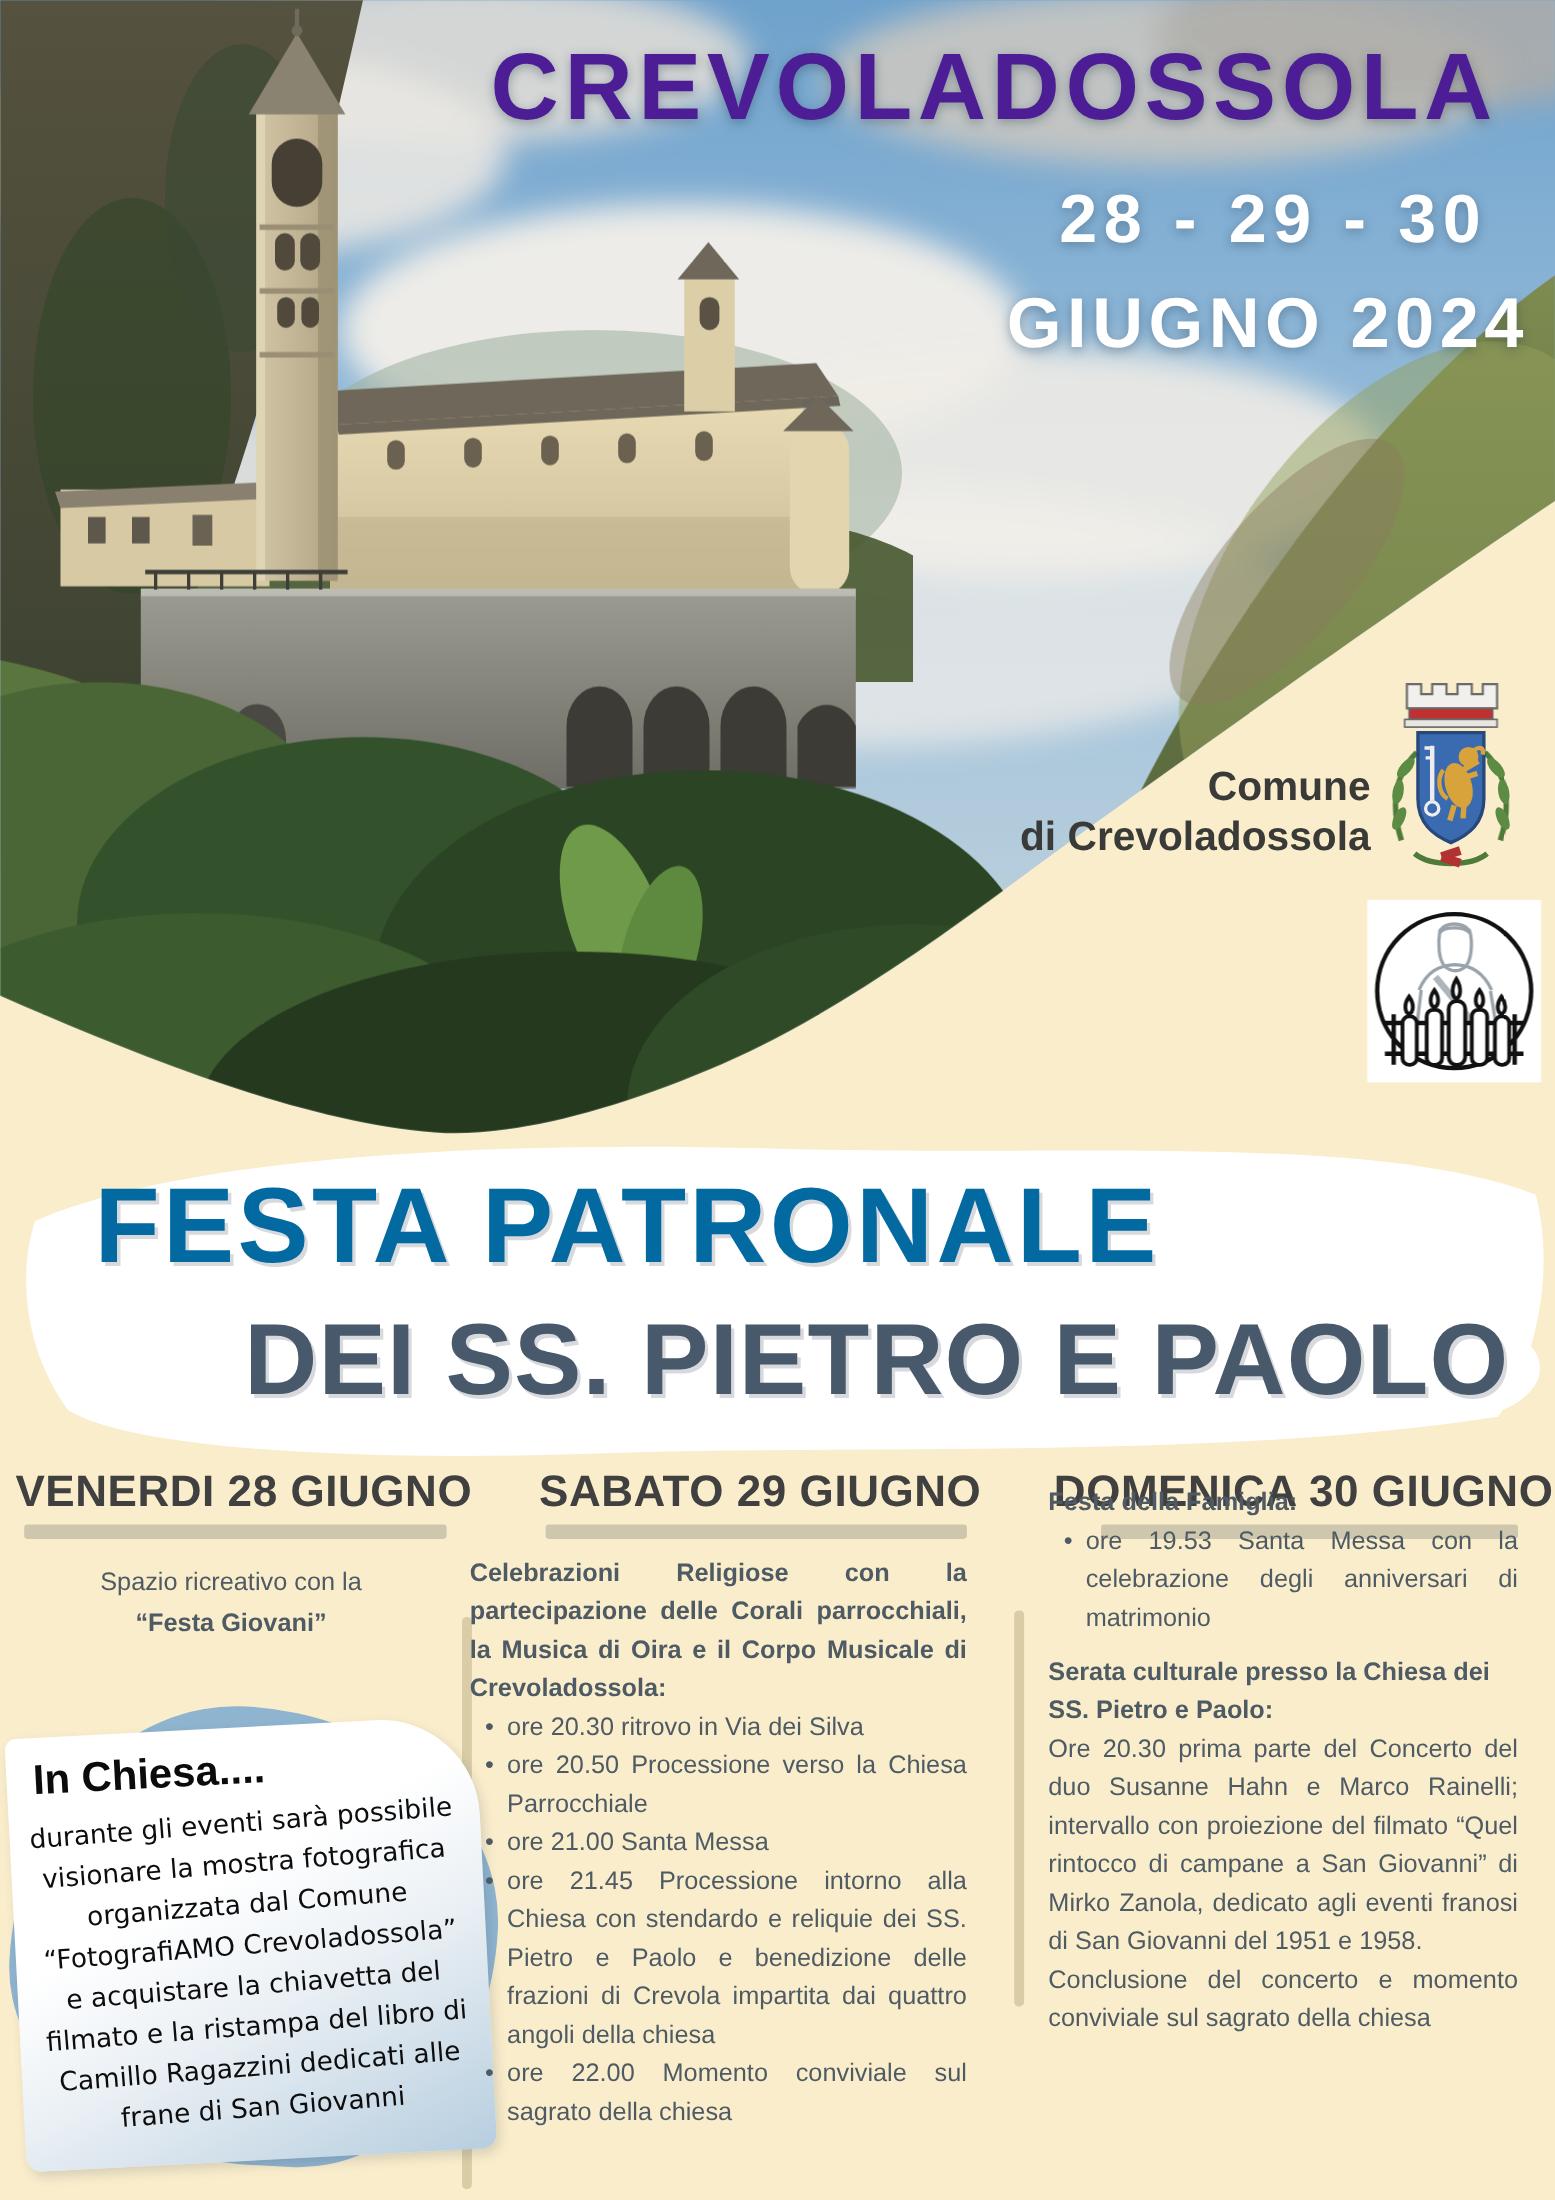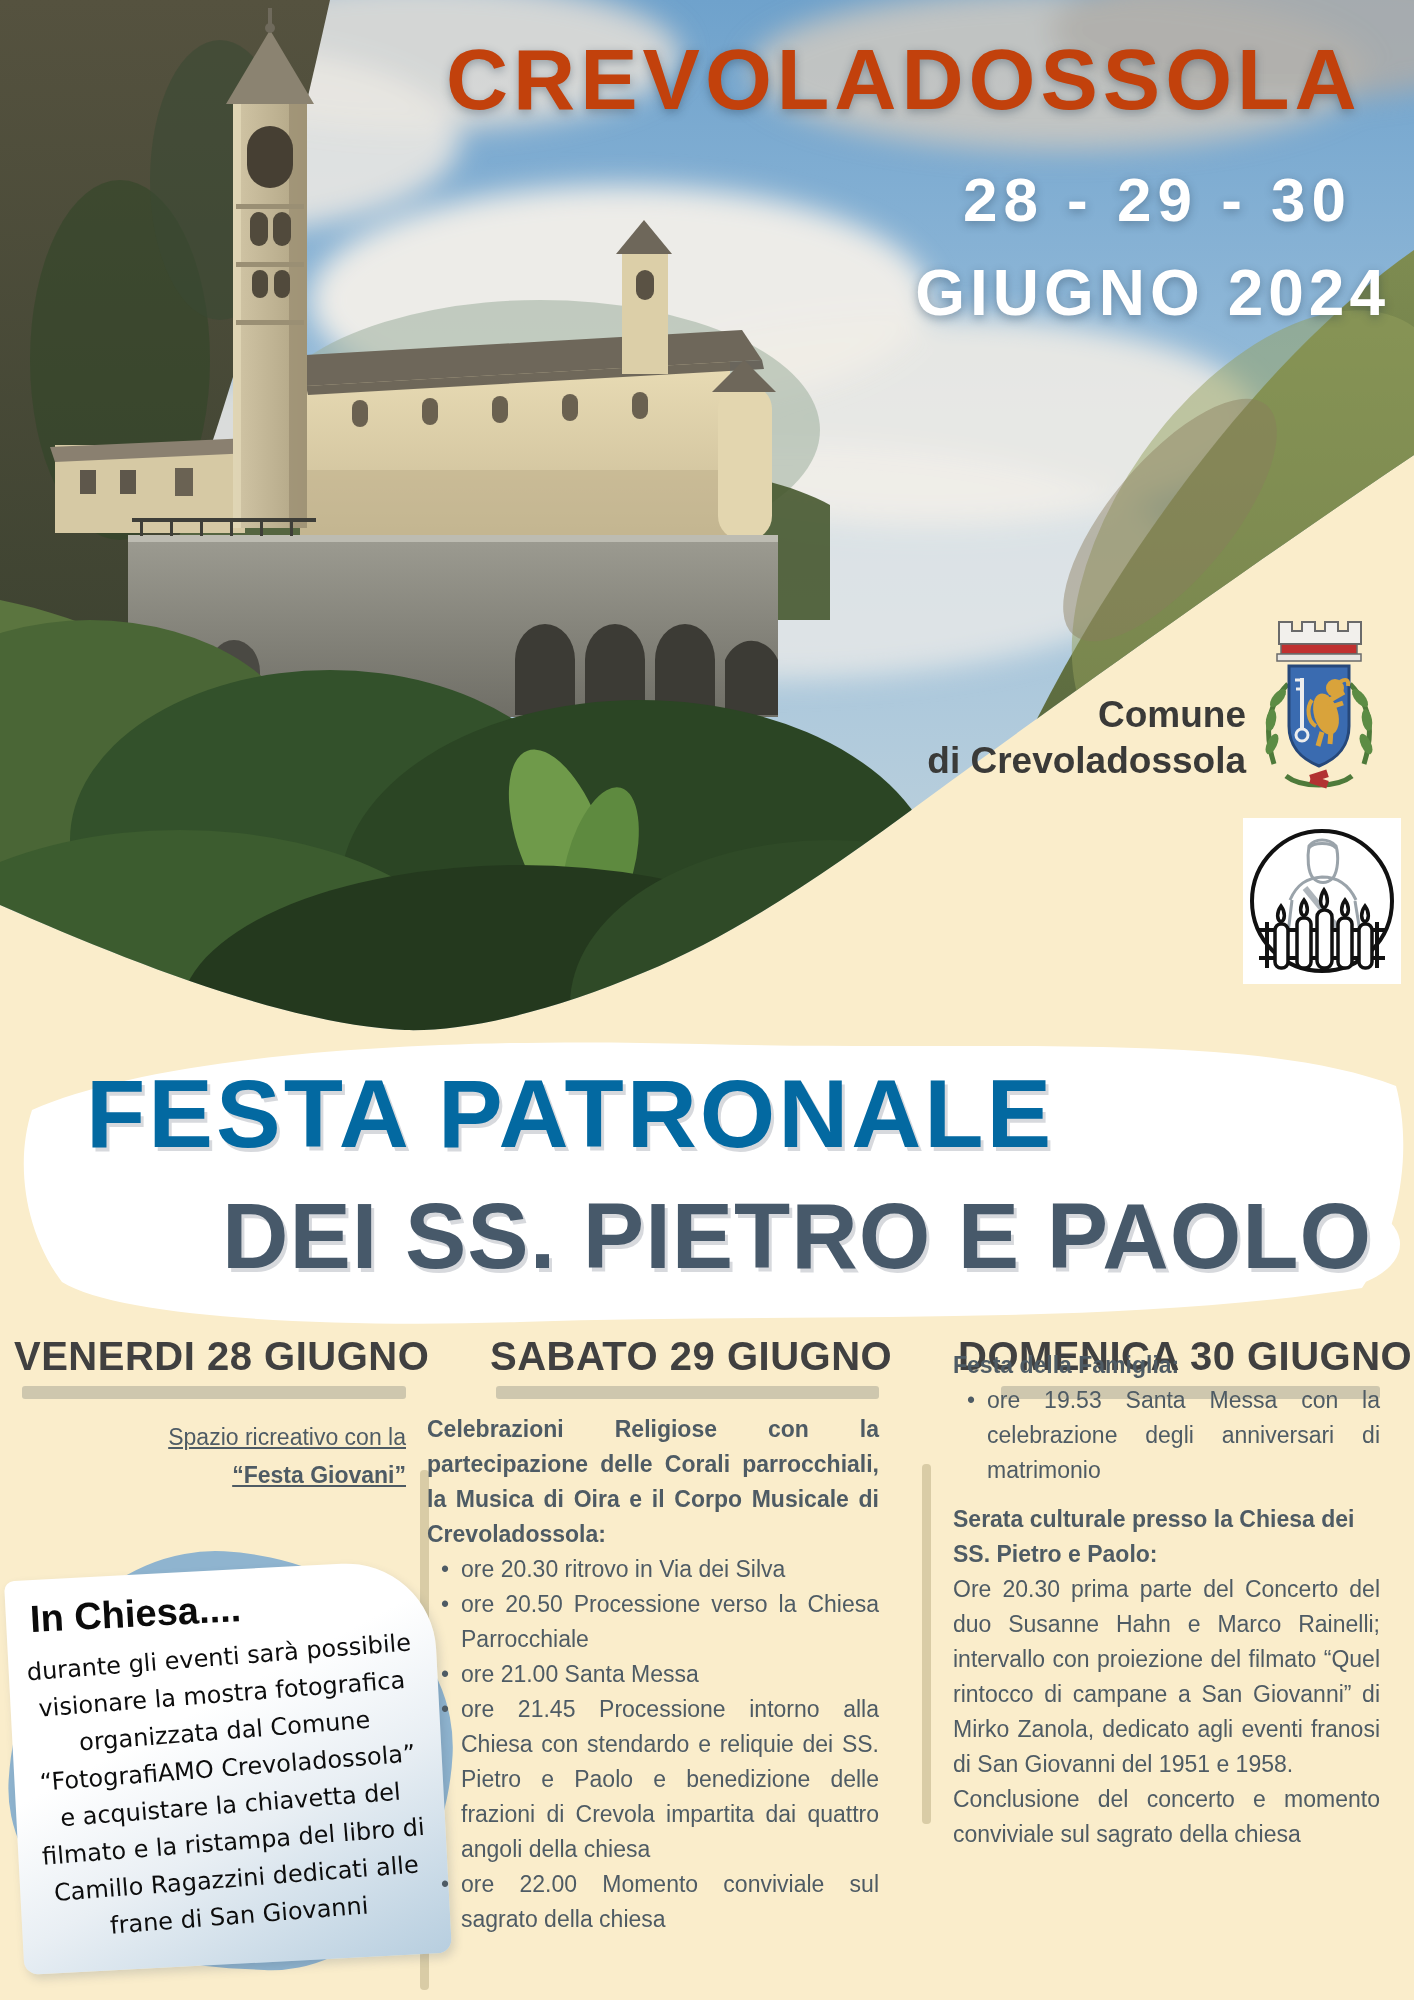--- a/index.html
+++ b/index.html
@@ -11,7 +11,7 @@
   .photo-wrap{position:absolute;left:0;top:0;width:1414px;height:1060px;}
   .photo-wrap svg{display:block;}
 
-  .hero-location{position:absolute;left:446px;top:30px;color:#c2410c;font-weight:700;
+  .hero-location{position:absolute;left:446px;top:30px;color:#4c1d95;font-weight:700;
       font-size:86px;letter-spacing:5px;white-space:nowrap;
       text-shadow:0 3px 10px rgba(30,50,70,.35);}
   .hero-days{position:absolute;right:62px;top:164px;color:#FFFFFF;font-weight:700;

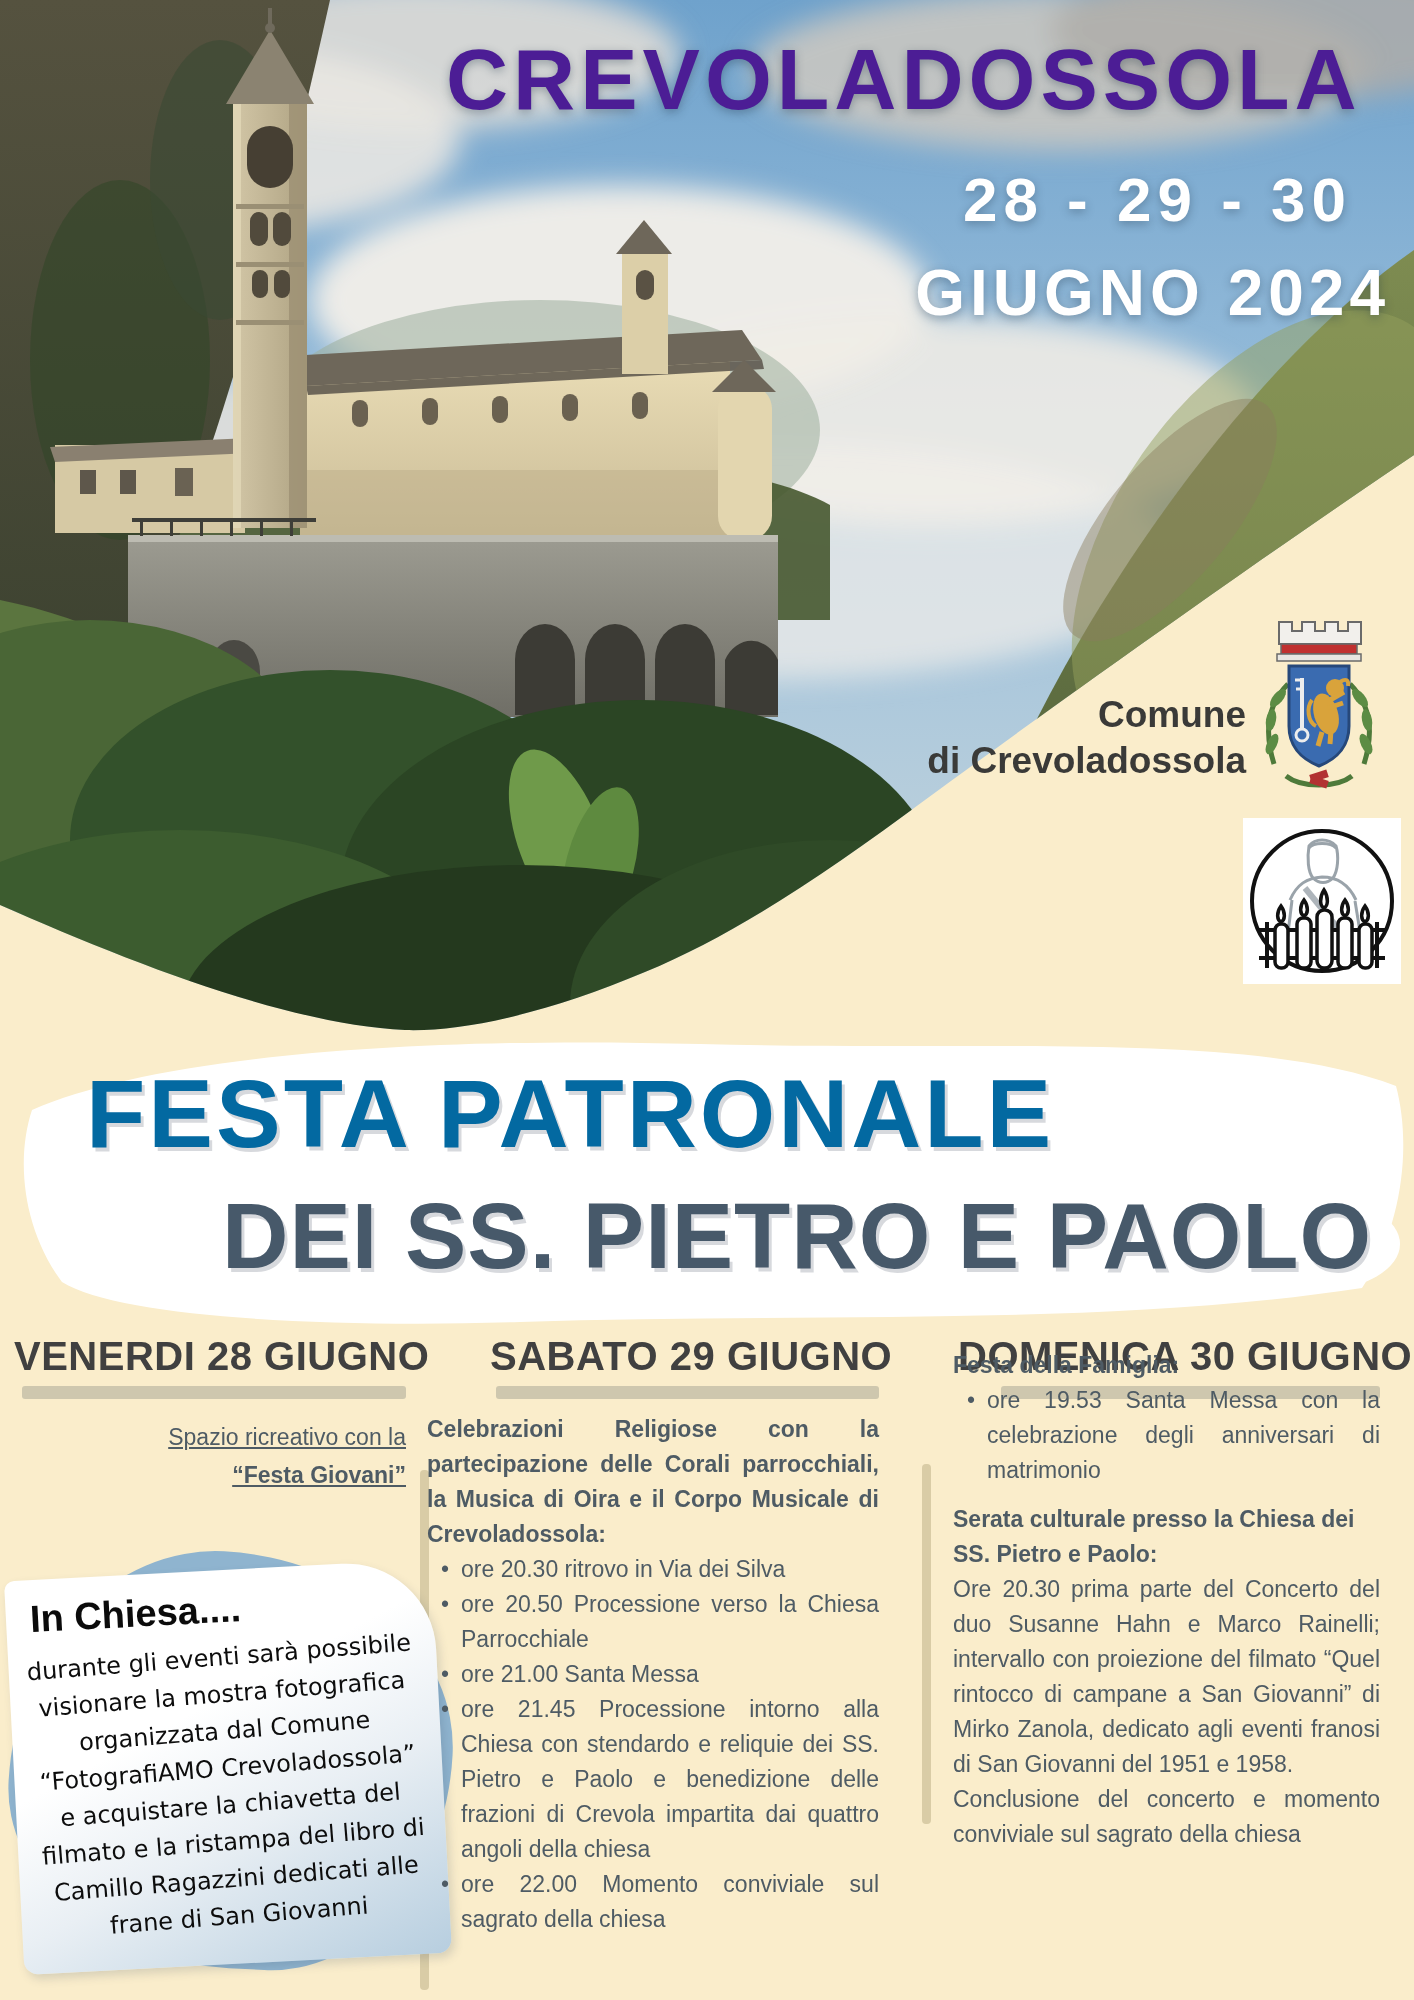--- a/index.html
+++ b/index.html
@@ -49,7 +49,7 @@
   .div-2{left:922px;top:1464px;height:360px;}
 
   .body-text{color:#4E5B64;font-size:23px;line-height:35px;}
-  .col-fri{position:absolute;left:14px;top:1418px;width:392px;text-align:right;line-height:38px;text-decoration:underline;}
+  .col-fri{position:absolute;left:14px;top:1418px;width:392px;text-align:center;line-height:38px;}
   .col-fri .b{font-weight:700;}
   .col-sat{position:absolute;left:427px;top:1412px;width:452px;}
   .col-sun{position:absolute;left:953px;top:1348px;width:427px;}

